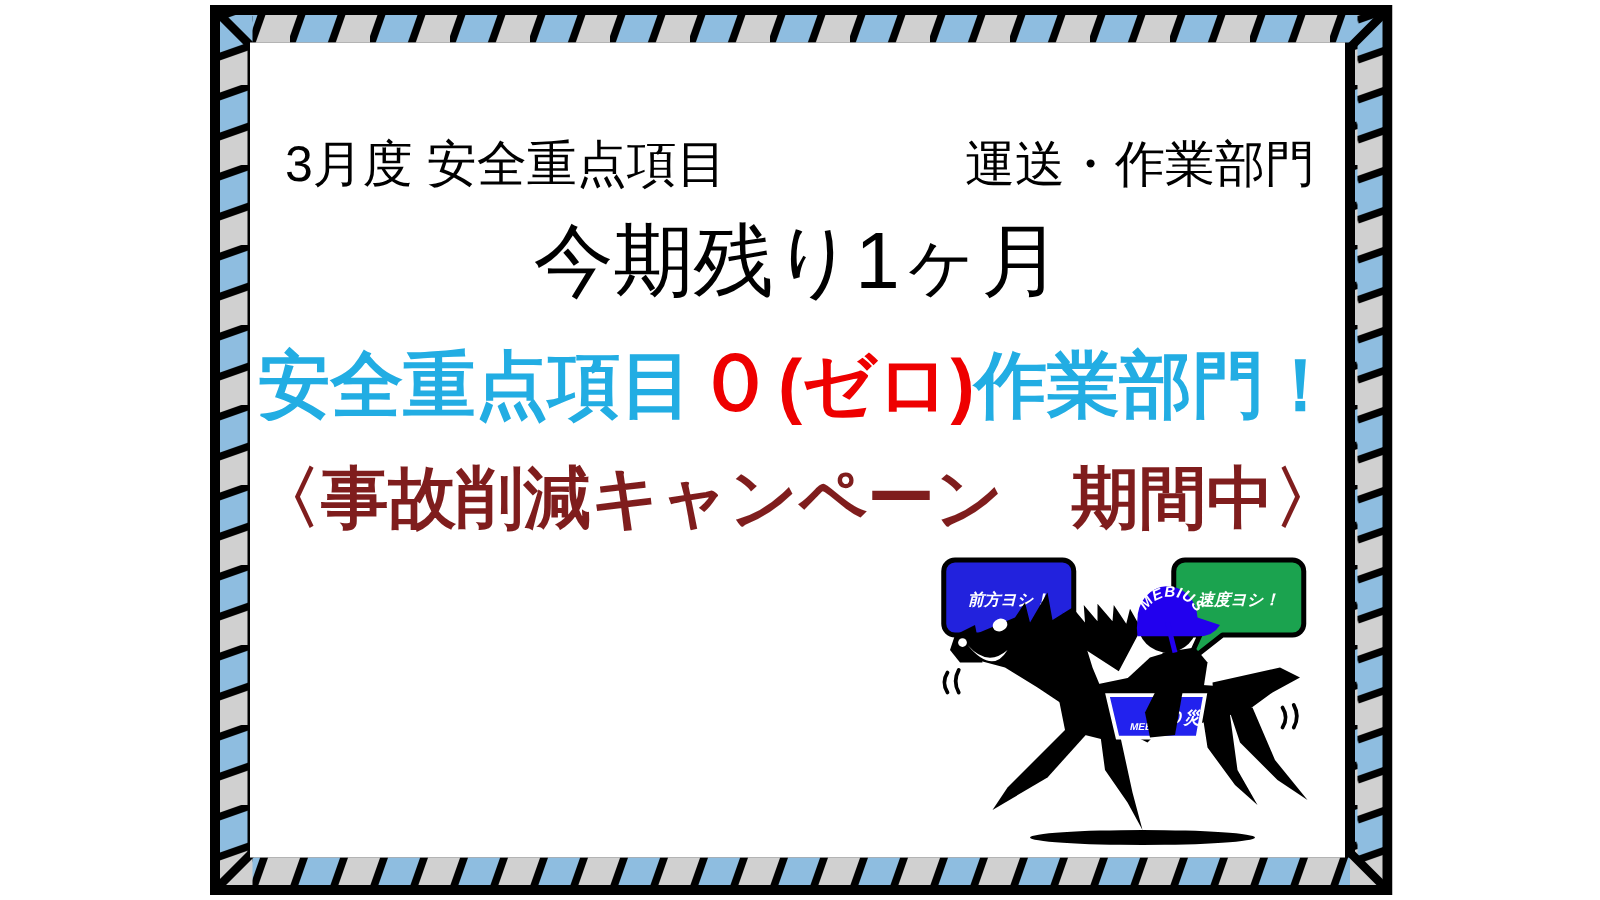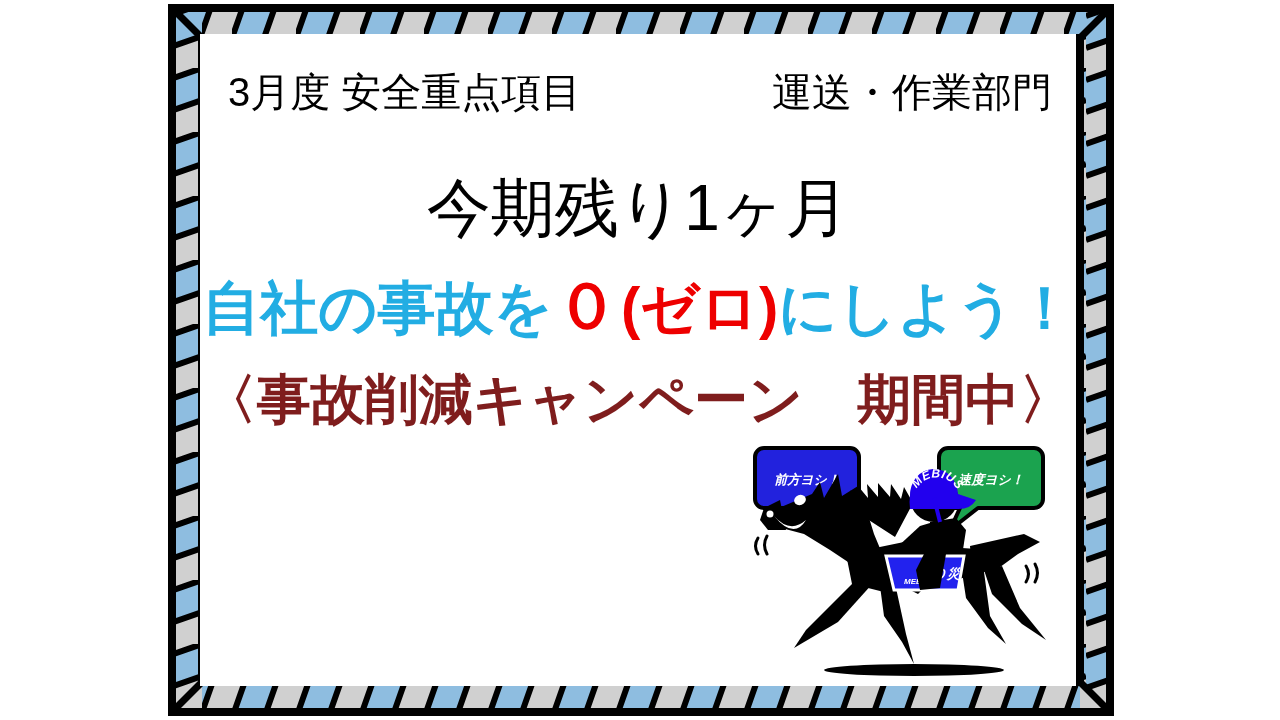--- a/index.html
+++ b/index.html
@@ -68,6 +68,7 @@
   }
   .header-right {
     margin-right: 6px;
+    margin-top: 40px;
   }
 
   

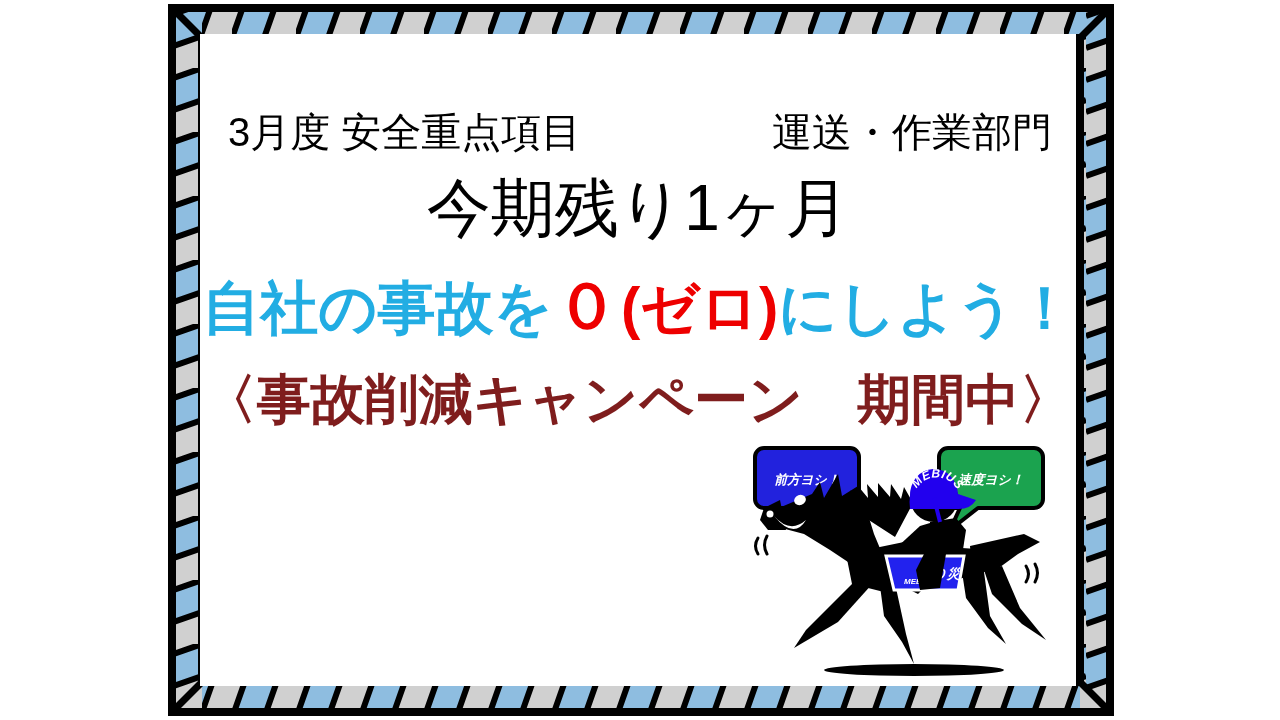--- a/index.html
+++ b/index.html
@@ -208,7 +208,7 @@
   <div class="headline">今期残り1ヶ月</div>
 
   <div class="line2">
-    <span class="cy">自社の事故を</span><span class="rd zero-num">０</span><span class="rd">(</span><span class="rd">ゼロ</span><span class="rd">)</span><span class="cy">にしよう！</span>
+    <span class="cy">安全重点項目</span><span class="rd zero-num">０</span><span class="rd">(</span><span class="rd">ゼロ</span><span class="rd">)</span><span class="cy">にしよう！</span>
   </div>
 
   <div class="line3">〈事故削減キャンペーン　期間中〉</div>

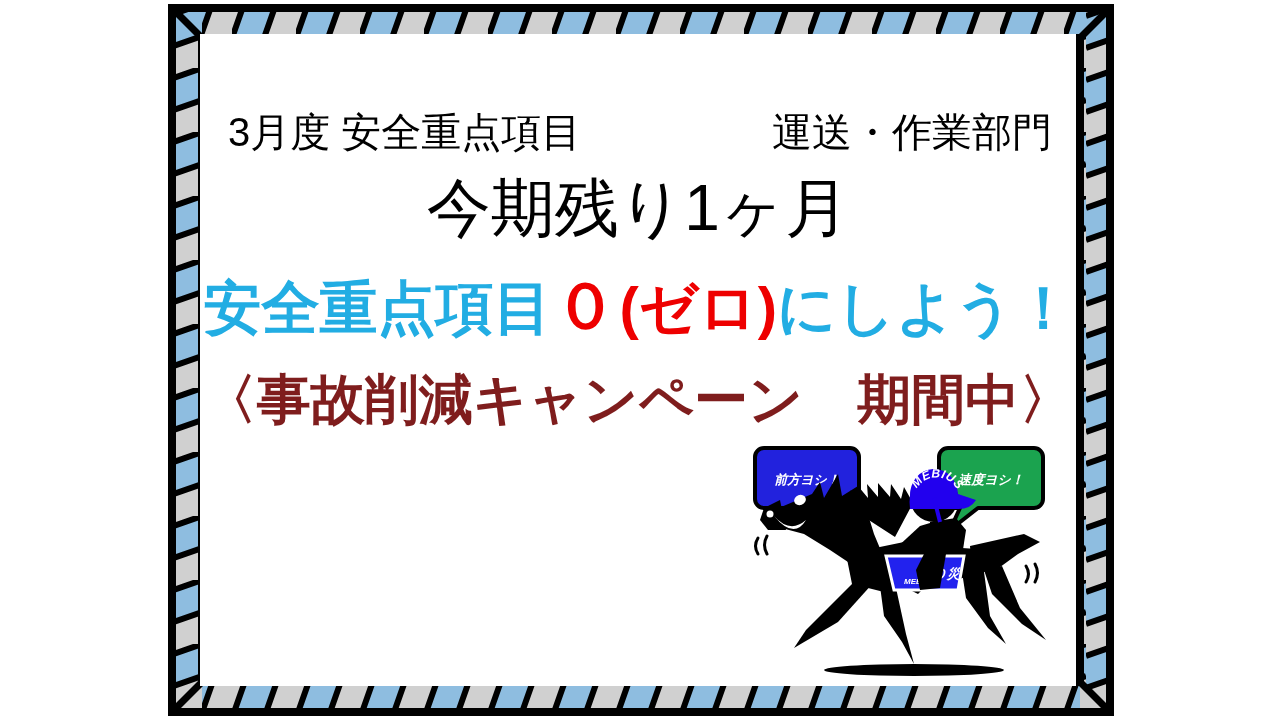--- a/index.html
+++ b/index.html
@@ -208,7 +208,7 @@
   <div class="headline">今期残り1ヶ月</div>
 
   <div class="line2">
-    <span class="cy">安全重点項目</span><span class="rd zero-num">０</span><span class="rd">(</span><span class="rd">ゼロ</span><span class="rd">)</span><span class="cy">にしよう！</span>
+    <span class="cy">安全重点項目</span><span class="rd zero-num">０</span><span class="rd">(</span><span class="rd">ゼロ</span><span class="rd">)</span><span class="cy">作業部門！</span>
   </div>
 
   <div class="line3">〈事故削減キャンペーン　期間中〉</div>

